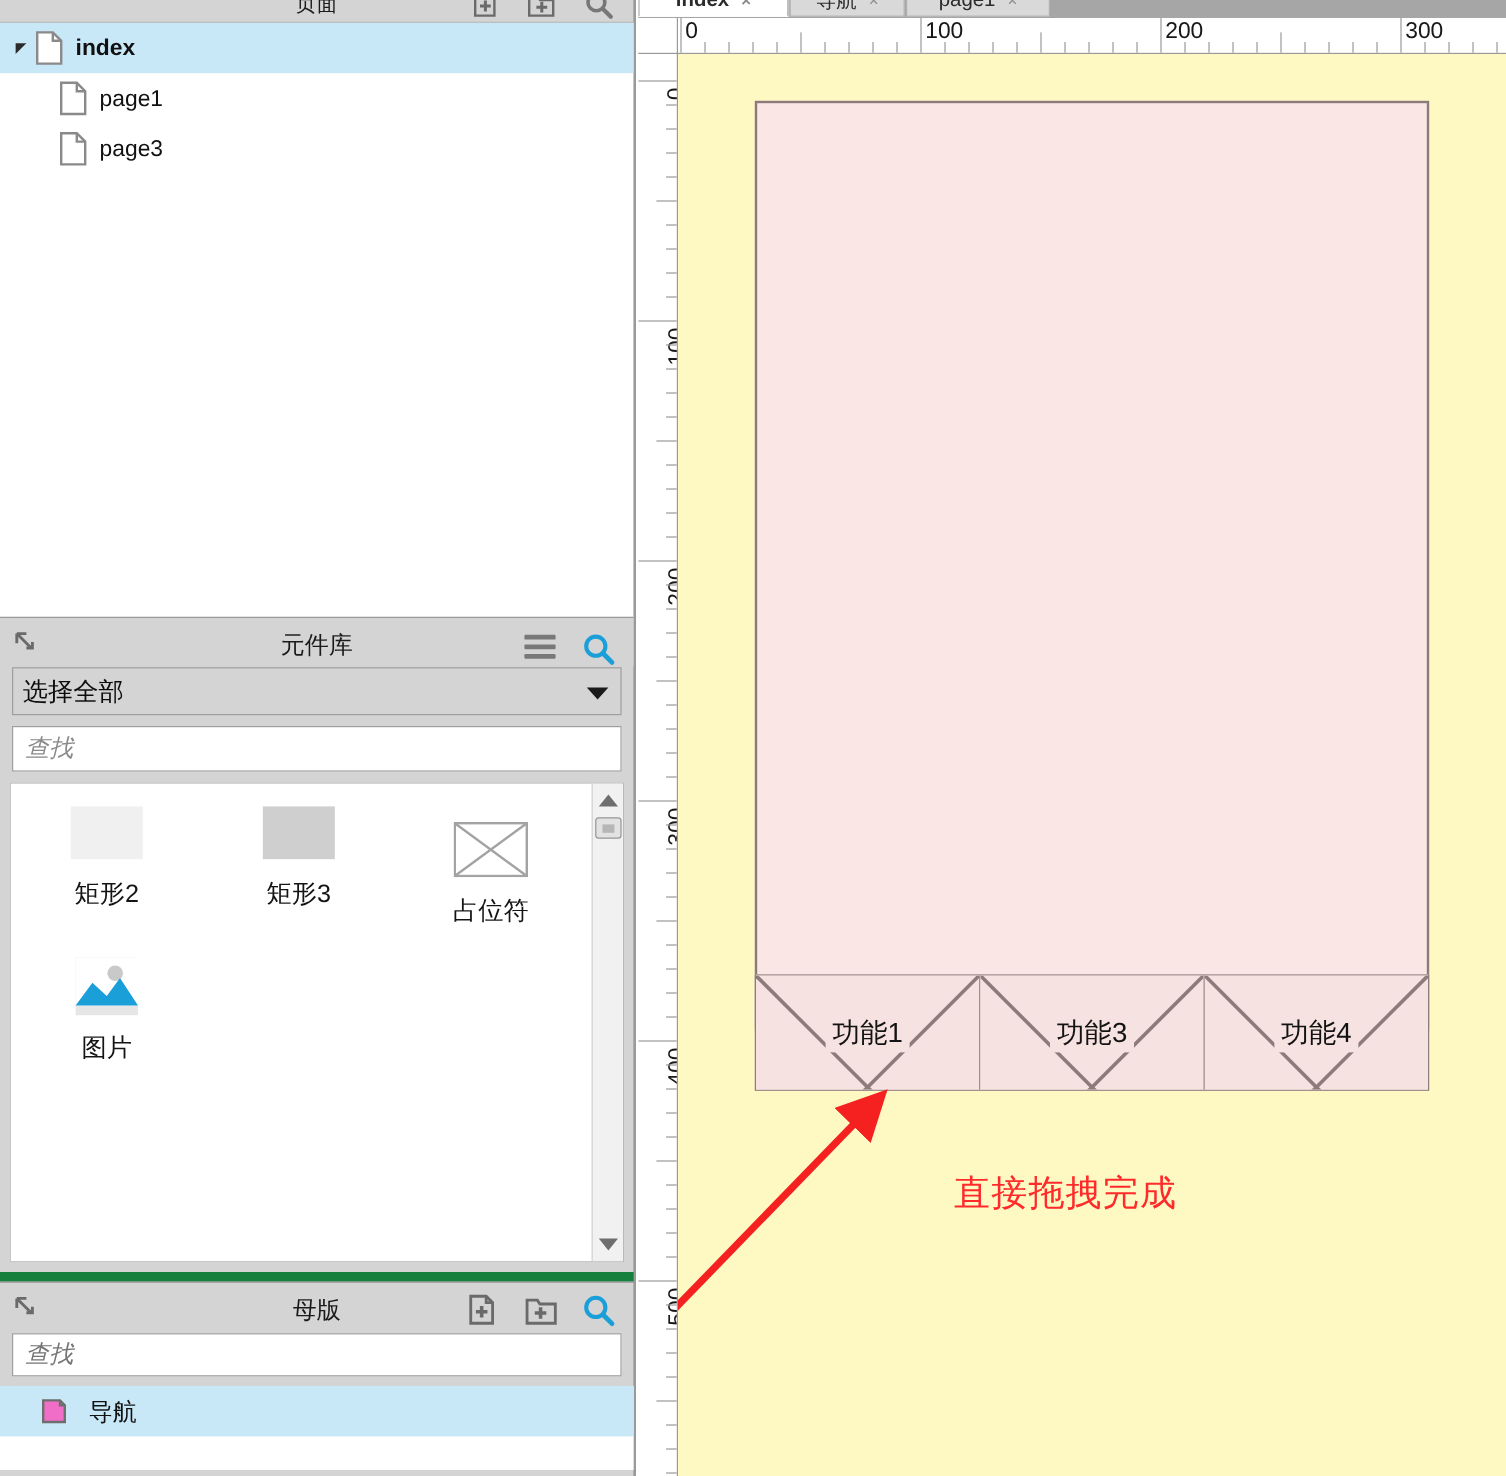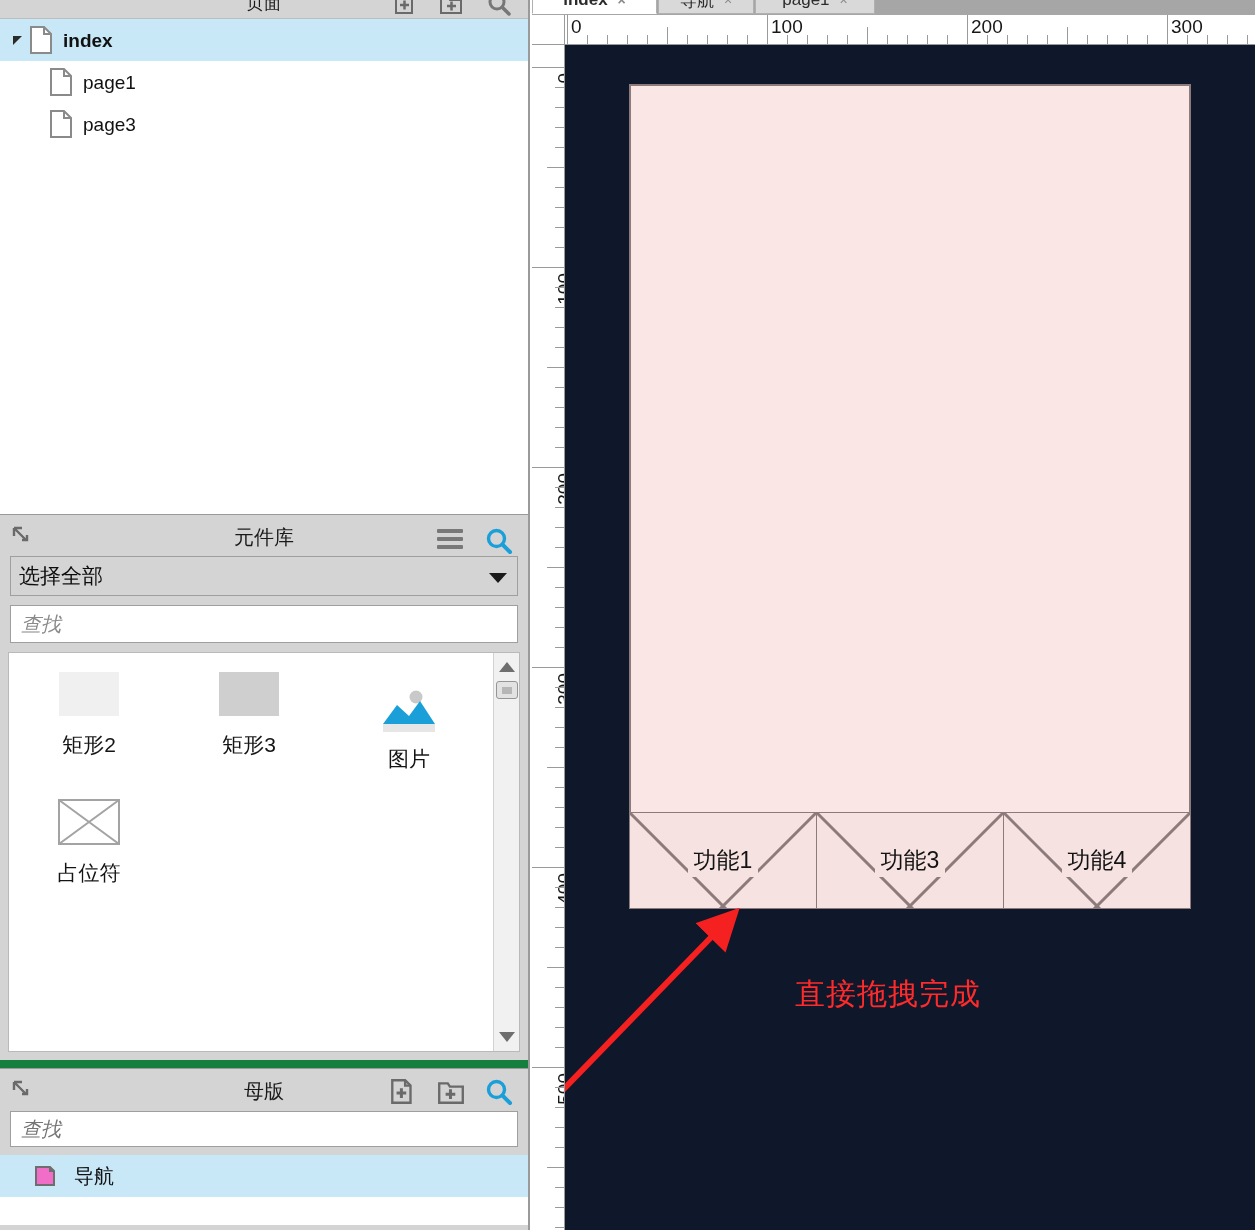--- a/index.html
+++ b/index.html
@@ -440,6 +440,16 @@
 
           <div class="widget-cell" style="padding-top:26px">
             <span class="w-thumb">
+              <svg width="62" height="46" viewBox="0 0 62 46">
+                <rect x="1" y="1" width="60" height="44" fill="#fff" stroke="#a3a3a3" stroke-width="2"></rect>
+                <path d="M1 1 L61 45 M61 1 L1 45" stroke="#a3a3a3" stroke-width="2"></path>
+              </svg>
+            </span>
+            <span class="w-label">占位符</span>
+          </div>
+
+          <div class="widget-cell" style="padding-top:26px">
+            <span class="w-thumb">
               <svg width="54" height="50" viewBox="0 0 54 50">
                 <rect x="1" y="1" width="52" height="48" fill="#e6e6e6"></rect>
                 <rect x="1" y="1" width="52" height="40" fill="#ffffff"></rect>
@@ -448,16 +458,6 @@
               </svg>
             </span>
             <span class="w-label">图片</span>
-          </div>
-
-          <div class="widget-cell" style="padding-top:26px">
-            <span class="w-thumb">
-              <svg width="62" height="46" viewBox="0 0 62 46">
-                <rect x="1" y="1" width="60" height="44" fill="#fff" stroke="#a3a3a3" stroke-width="2"></rect>
-                <path d="M1 1 L61 45 M61 1 L1 45" stroke="#a3a3a3" stroke-width="2"></path>
-              </svg>
-            </span>
-            <span class="w-label">占位符</span>
           </div>
         </div>
 

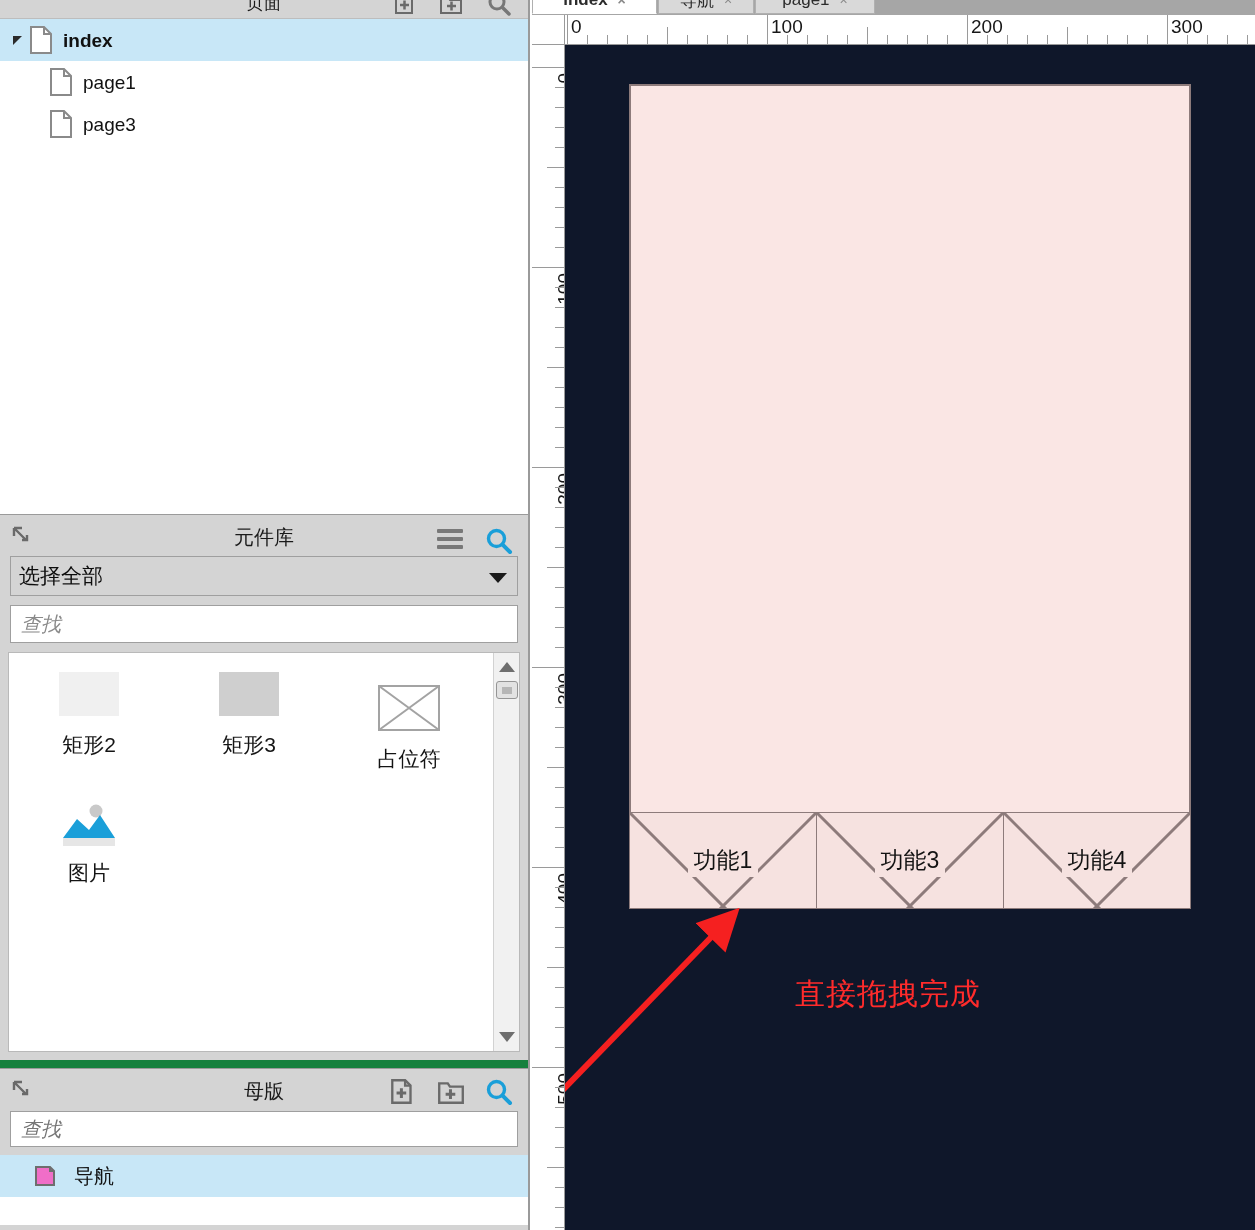--- a/index.html
+++ b/index.html
@@ -268,7 +268,7 @@
   #canvas {
     position: absolute; left: 33px; top: 45px;
     width: 690px; height: 1185px;
-    background: #0f172a;
+    background: #fef9c3;
     overflow: hidden;
   }
 

